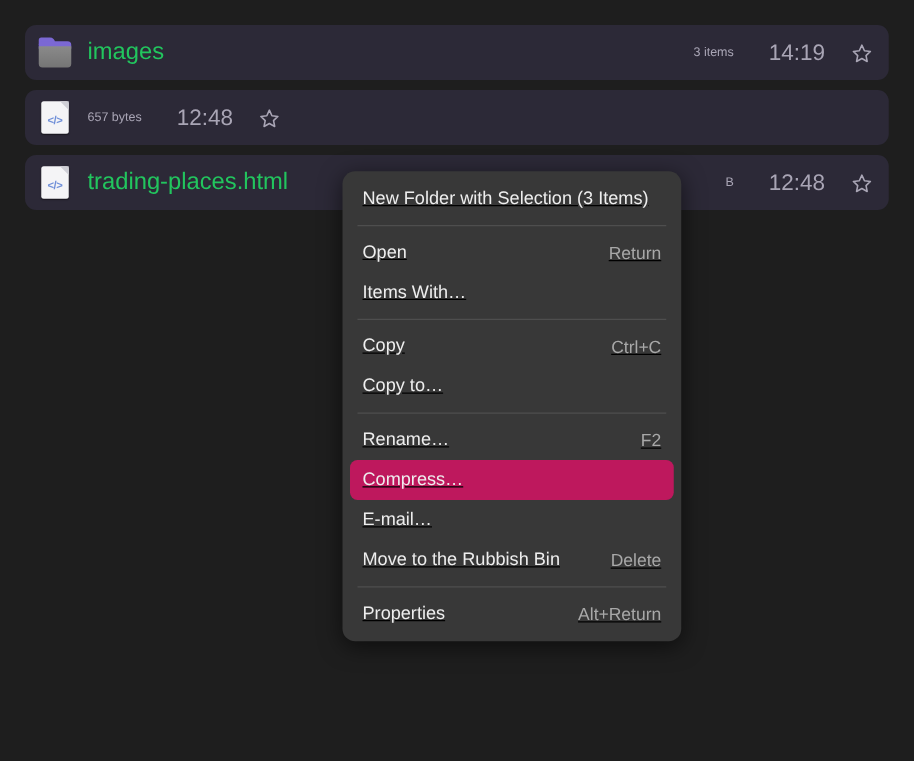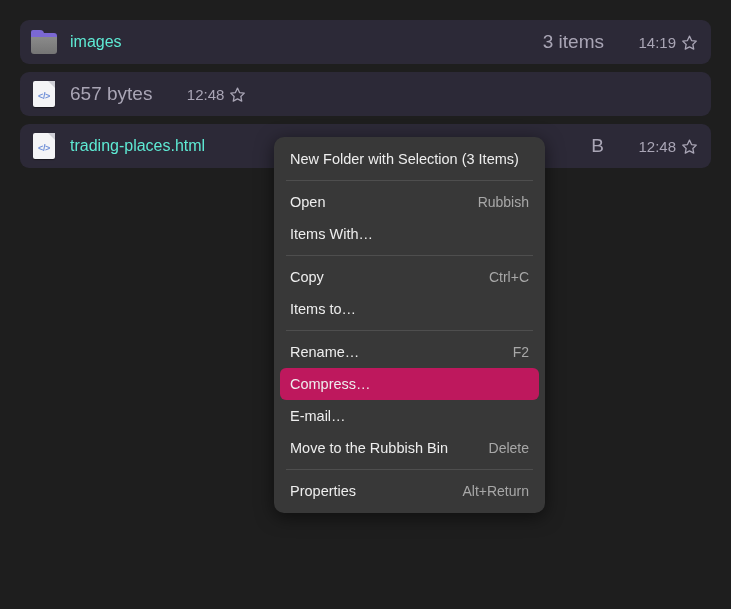--- a/index.html
+++ b/index.html
@@ -99,8 +99,8 @@
 
   .file-name {
     flex: 1 1 auto;
-    color: #5eead4;
-    font-size: 16px;
+    color: #22c55e;
+    font-size: 19px;
     white-space: nowrap;
     overflow: hidden;
   }

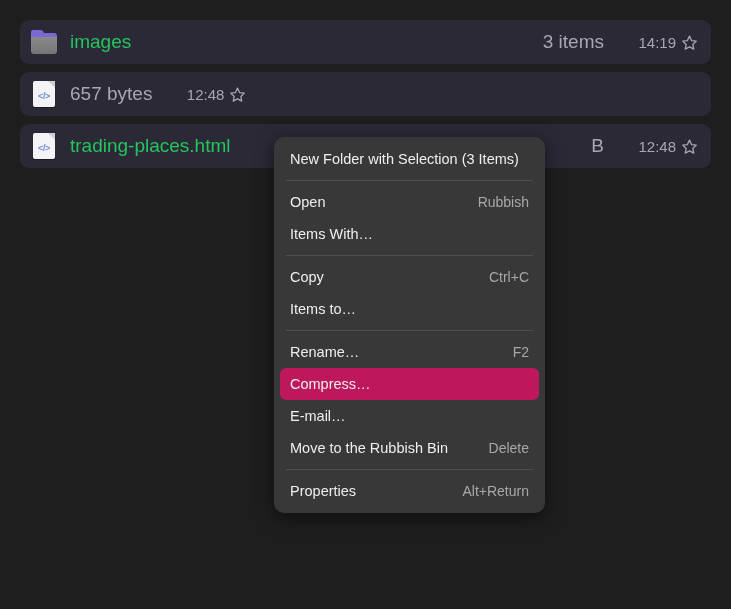--- a/index.html
+++ b/index.html
@@ -106,7 +106,7 @@
   }
   .file-size {
     color: #a9a5b5;
-    font-size: 19px;
+    font-size: 10px;
     text-align: right;
     margin-right: 28px;
     white-space: nowrap;

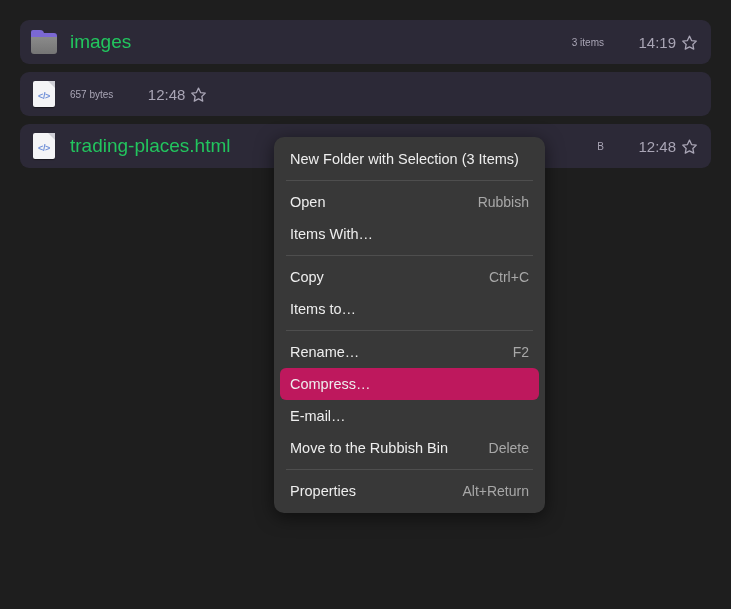--- a/index.html
+++ b/index.html
@@ -113,10 +113,10 @@
   }
   .file-time {
     color: #a9a5b5;
-    font-size: 15px;
+    font-size: 18px;
     width: 44px;
-    text-align: right;
-    margin-right: 3px;
+    text-align: left;
+    margin-right: 20px;
     white-space: nowrap;
   }
   .star-btn {

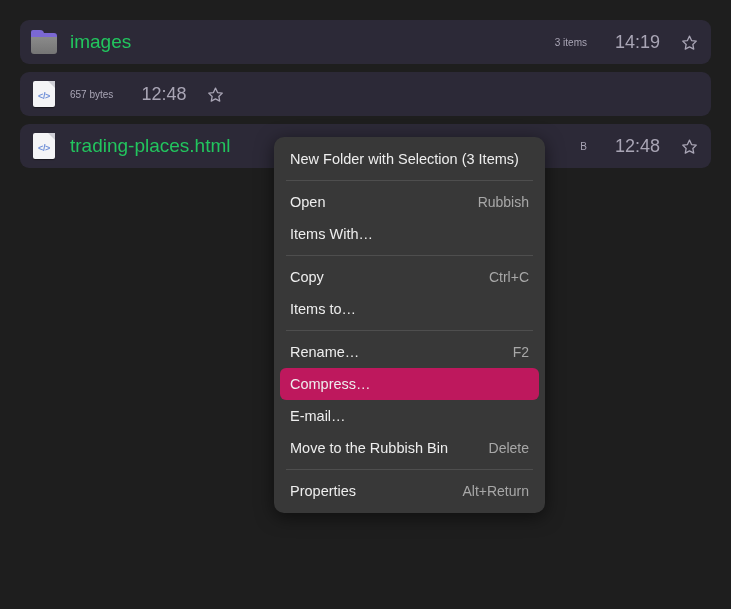--- a/index.html
+++ b/index.html
@@ -141,6 +141,7 @@
     padding: 6px 0 6px 0;
     box-sizing: border-box;
     z-index: 50;
+    text-decoration: underline;
   }
   .menu-inner { padding: 0 6px; }
   .menu-item {

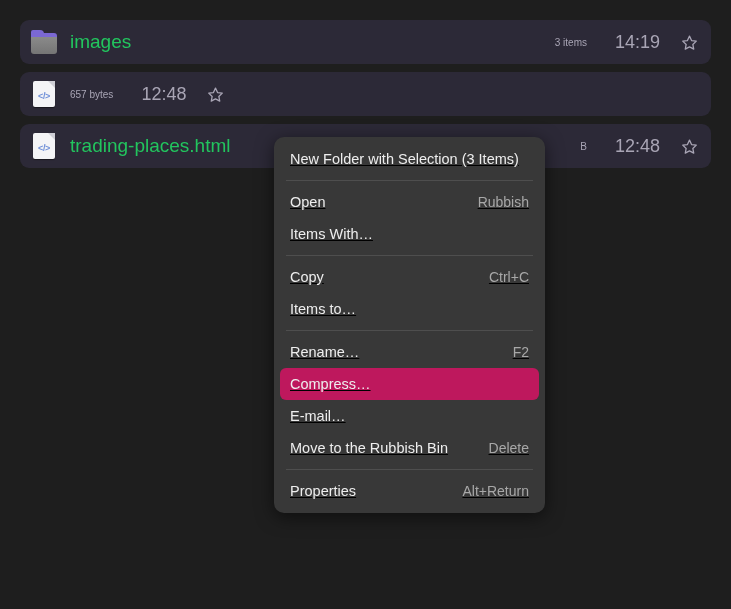--- a/index.html
+++ b/index.html
@@ -229,7 +229,7 @@
       <div class="menu-sep"></div>
       <div class="menu-item">
         <span class="mi-label">Open</span>
-        <span class="mi-accel">Rubbish</span>
+        <span class="mi-accel">Return</span>
       </div>
       <div class="menu-item">
         <span class="mi-label">Items With…</span>

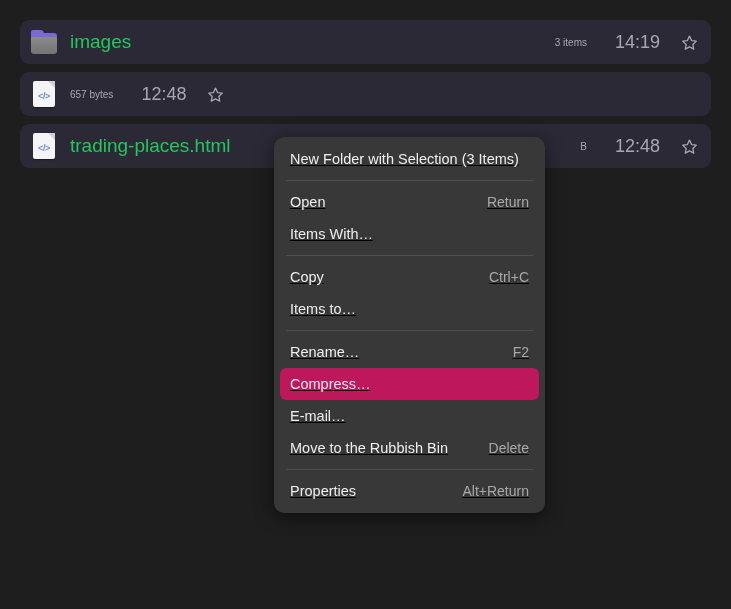--- a/index.html
+++ b/index.html
@@ -240,7 +240,7 @@
         <span class="mi-accel">Ctrl+C</span>
       </div>
       <div class="menu-item">
-        <span class="mi-label">Items to…</span>
+        <span class="mi-label">Copy to…</span>
       </div>
       <div class="menu-sep"></div>
       <div class="menu-item">

